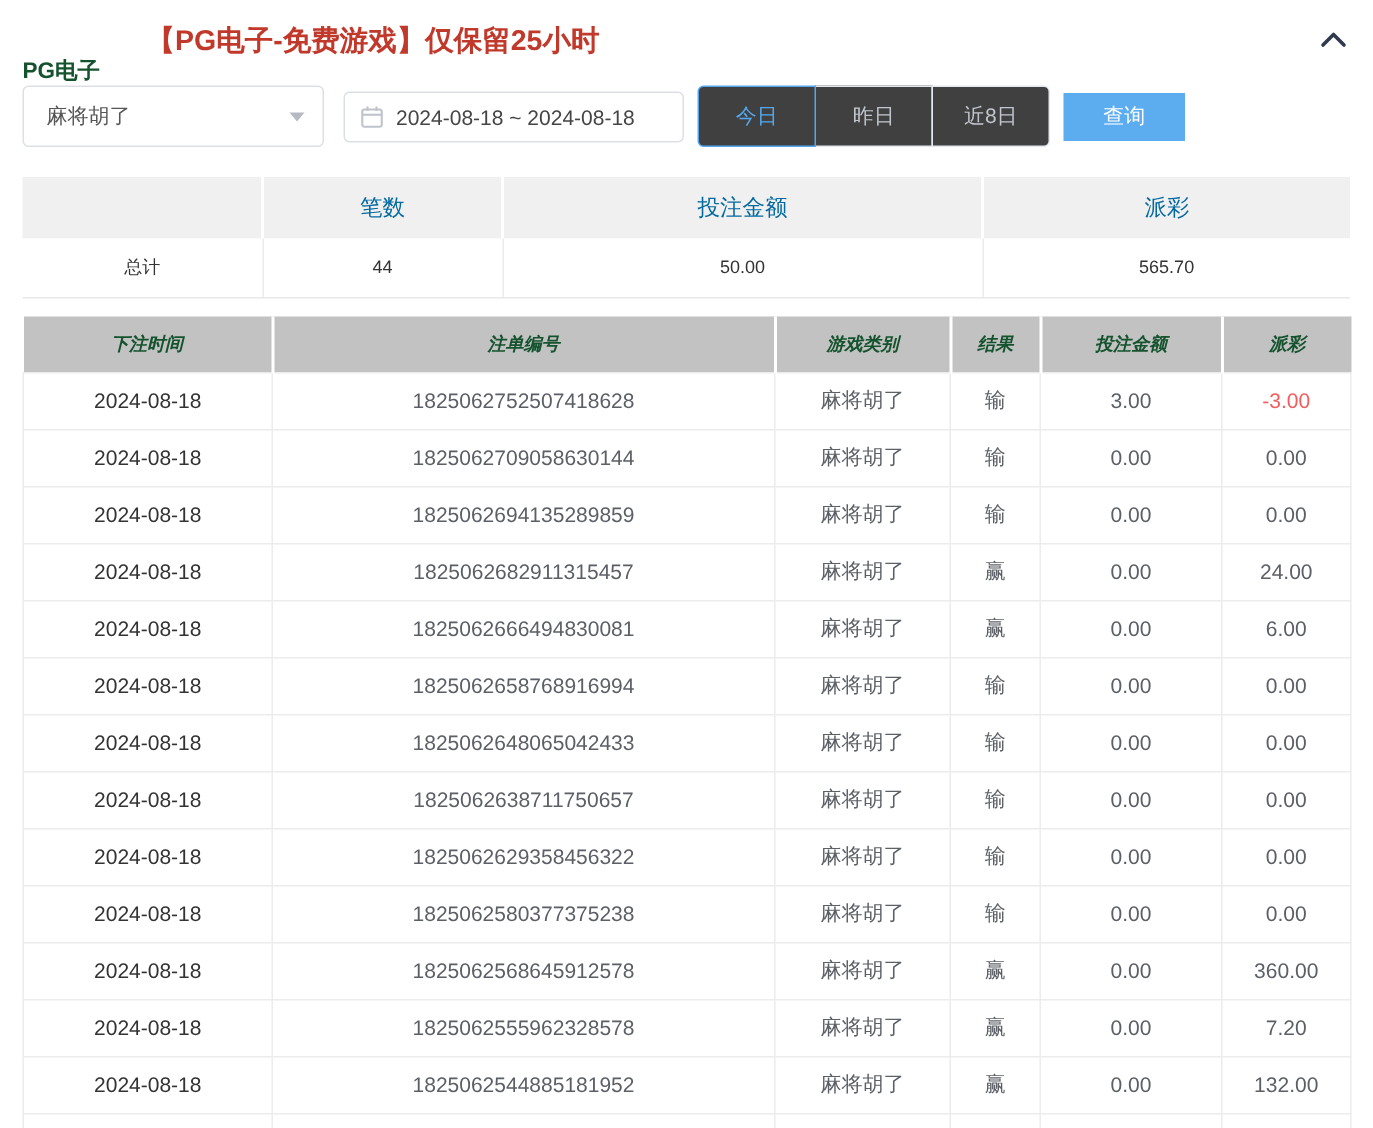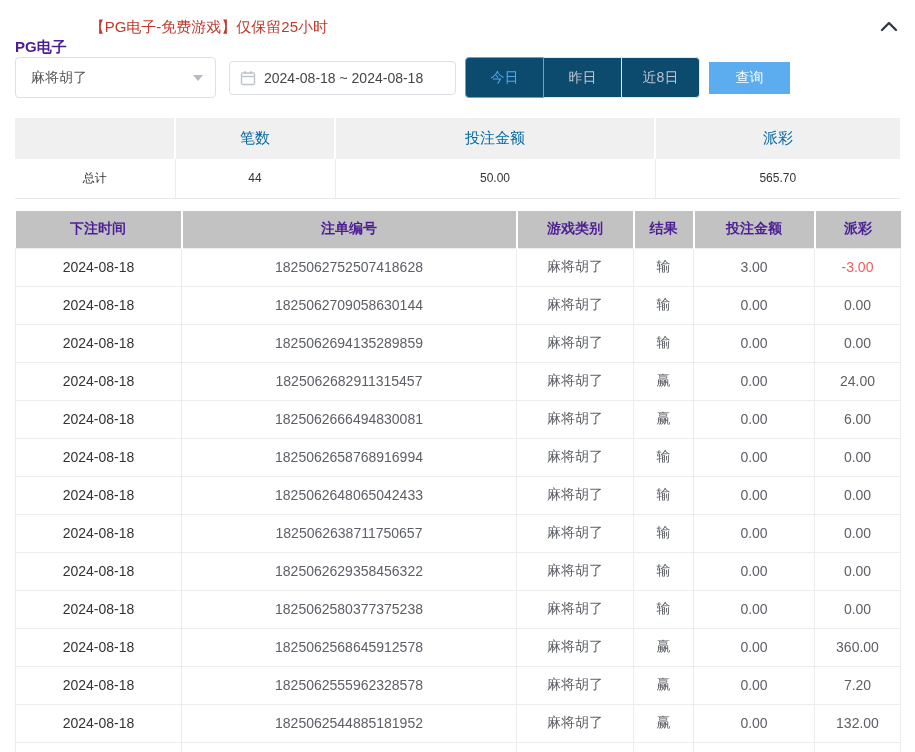--- a/index.html
+++ b/index.html
@@ -19,7 +19,7 @@
   
   .panel-header{display:flex;align-items:center;margin:14px 15px 0 15px;height:26px;}
   .panel-title{font-size:15px;font-weight:bold;color:#4c1d95;margin-top:40px;}
-  .panel-notice{font-size:15px;font-weight:normal;color:var(--notice-red);margin-left:23px;}
+  .panel-notice{font-size:19px;font-weight:bold;color:var(--notice-red);margin-left:31px;}
   .collapse-btn{margin-left:auto;width:22px;height:22px;display:flex;align-items:center;justify-content:center;cursor:pointer;background:none;border:none;}
 
   

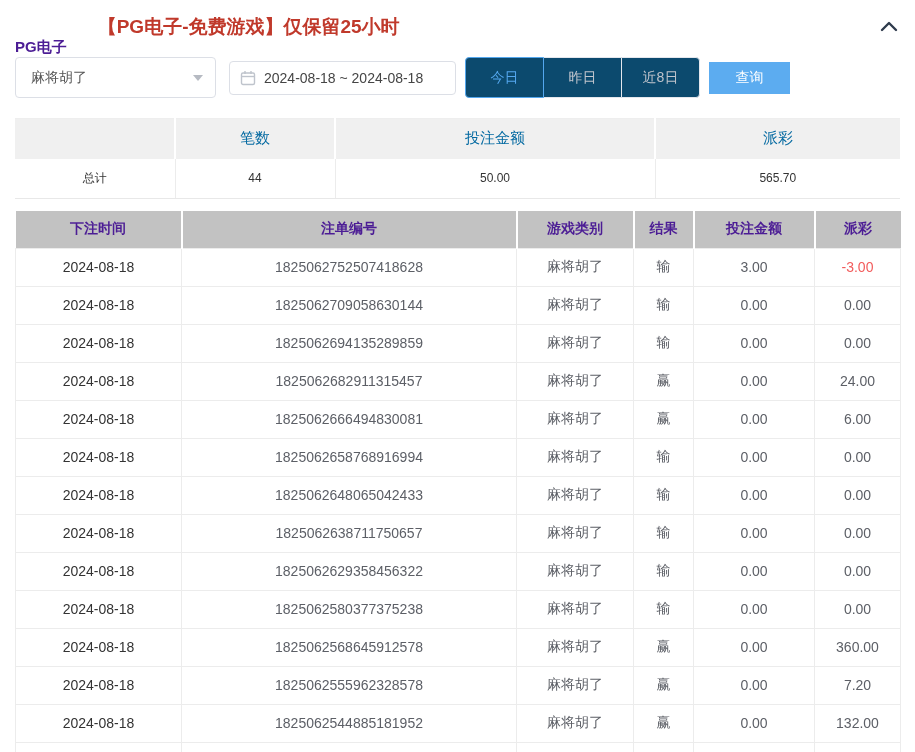--- a/index.html
+++ b/index.html
@@ -18,7 +18,7 @@
 
   
   .panel-header{display:flex;align-items:center;margin:14px 15px 0 15px;height:26px;}
-  .panel-title{font-size:15px;font-weight:bold;color:#4c1d95;margin-top:40px;}
+  .panel-title{font-size:15px;font-weight:bold;color:#14532d;margin-top:40px;}
   .panel-notice{font-size:19px;font-weight:bold;color:var(--notice-red);margin-left:31px;}
   .collapse-btn{margin-left:auto;width:22px;height:22px;display:flex;align-items:center;justify-content:center;cursor:pointer;background:none;border:none;}
 

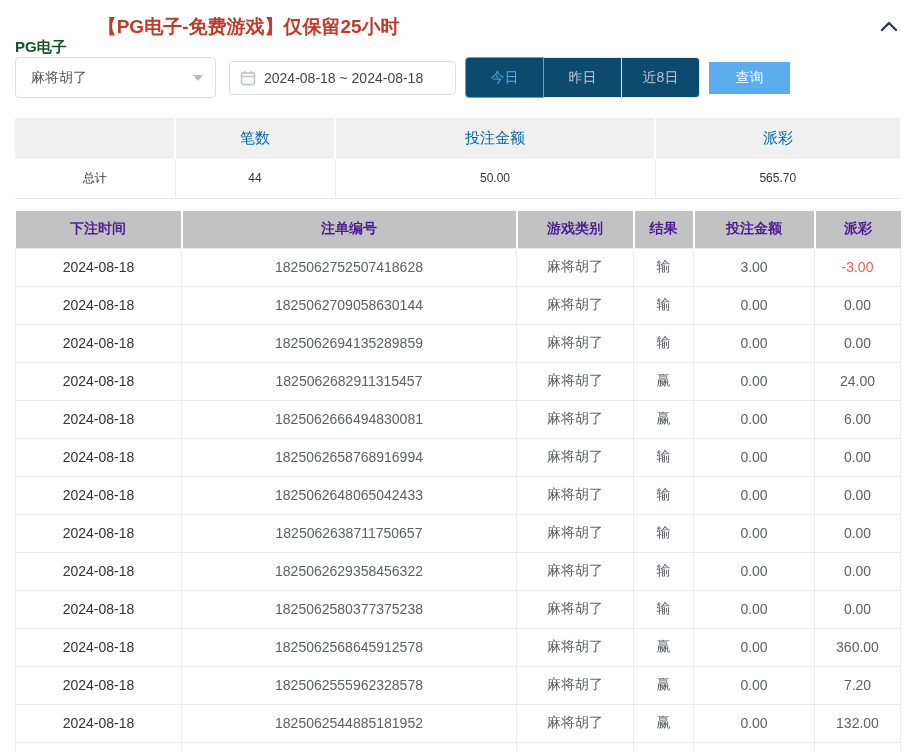--- a/index.html
+++ b/index.html
@@ -29,7 +29,7 @@
   .date-box{width:227px;height:34px;border:1px solid #dcdfe6;border-radius:4px;display:flex;align-items:center;padding:0 10px;font-size:14px;color:#454545;margin-left:13px;cursor:pointer;background:#fff;}
   .date-box .cal{margin-right:8px;display:flex;align-items:center;}
   .quick-group{display:flex;margin-left:9px;}
-  .quick-btn{width:79px;height:41px;background:#0c4a6e;border:1px solid #e4e7ed;font-size:14px;color:#c0c4cc;cursor:pointer;margin-left:-1px;font-family:inherit;}
+  .quick-btn{width:79px;height:41px;background:#404040;border:1px solid #e4e7ed;font-size:14px;color:#c0c4cc;cursor:pointer;margin-left:-1px;font-family:inherit;}
   .quick-btn:first-child{border-radius:4px 0 0 4px;margin-left:0;}
   .quick-btn:last-child{border-radius:0 4px 4px 0;}
   .quick-btn.active{color:var(--accent-blue);border:1px solid var(--accent-blue);position:relative;z-index:2;}

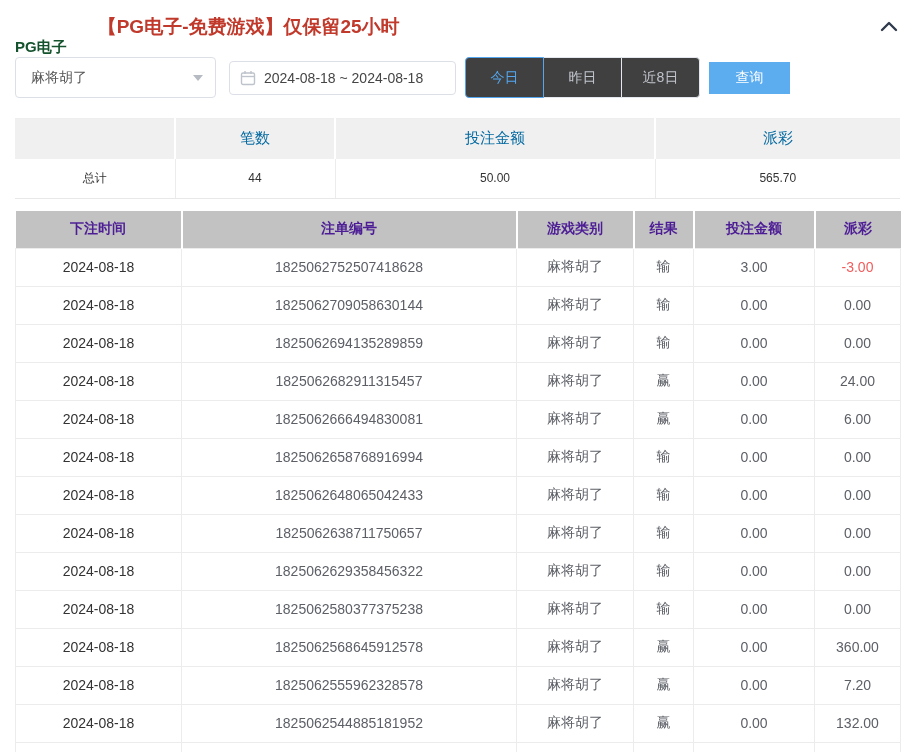--- a/index.html
+++ b/index.html
@@ -45,7 +45,7 @@
 
   
   .records-table{width:885px;margin:12px 15px 0 15px;}
-  .records-table th{height:37px;background:var(--records-header-bg);color:#4c1d95;font-size:14px;font-weight:bold;border-right:2px solid #fff;}
+  .records-table th{height:37px;background:var(--records-header-bg);color:#14532d;font-size:12px;font-weight:bold;border-right:2px solid #fff;font-style:italic;}
   .records-table th:last-child{border-right:none;}
   .records-table td{height:38px;text-align:center;font-size:14px;color:#5c5f66;background:#fff;border:1px solid #ececec;}
   .records-table td.c-date{color:#333;}

